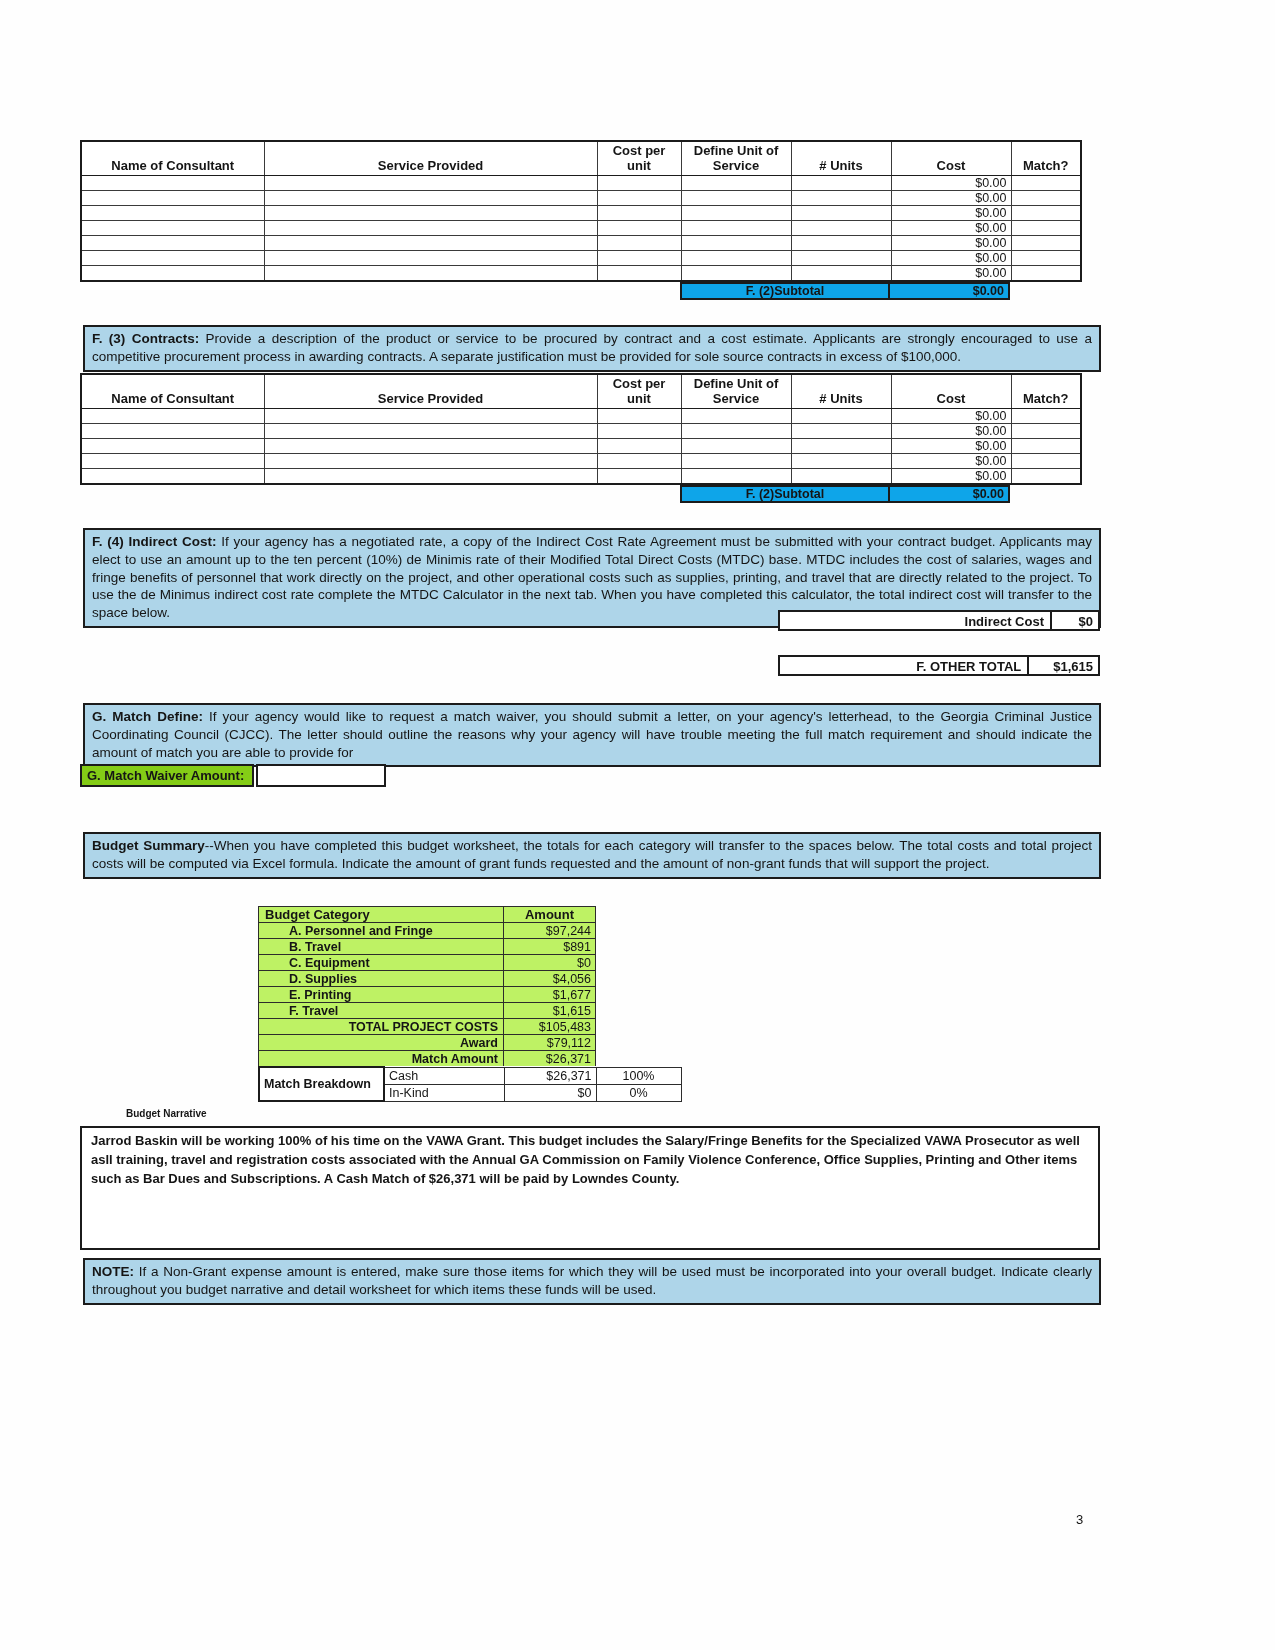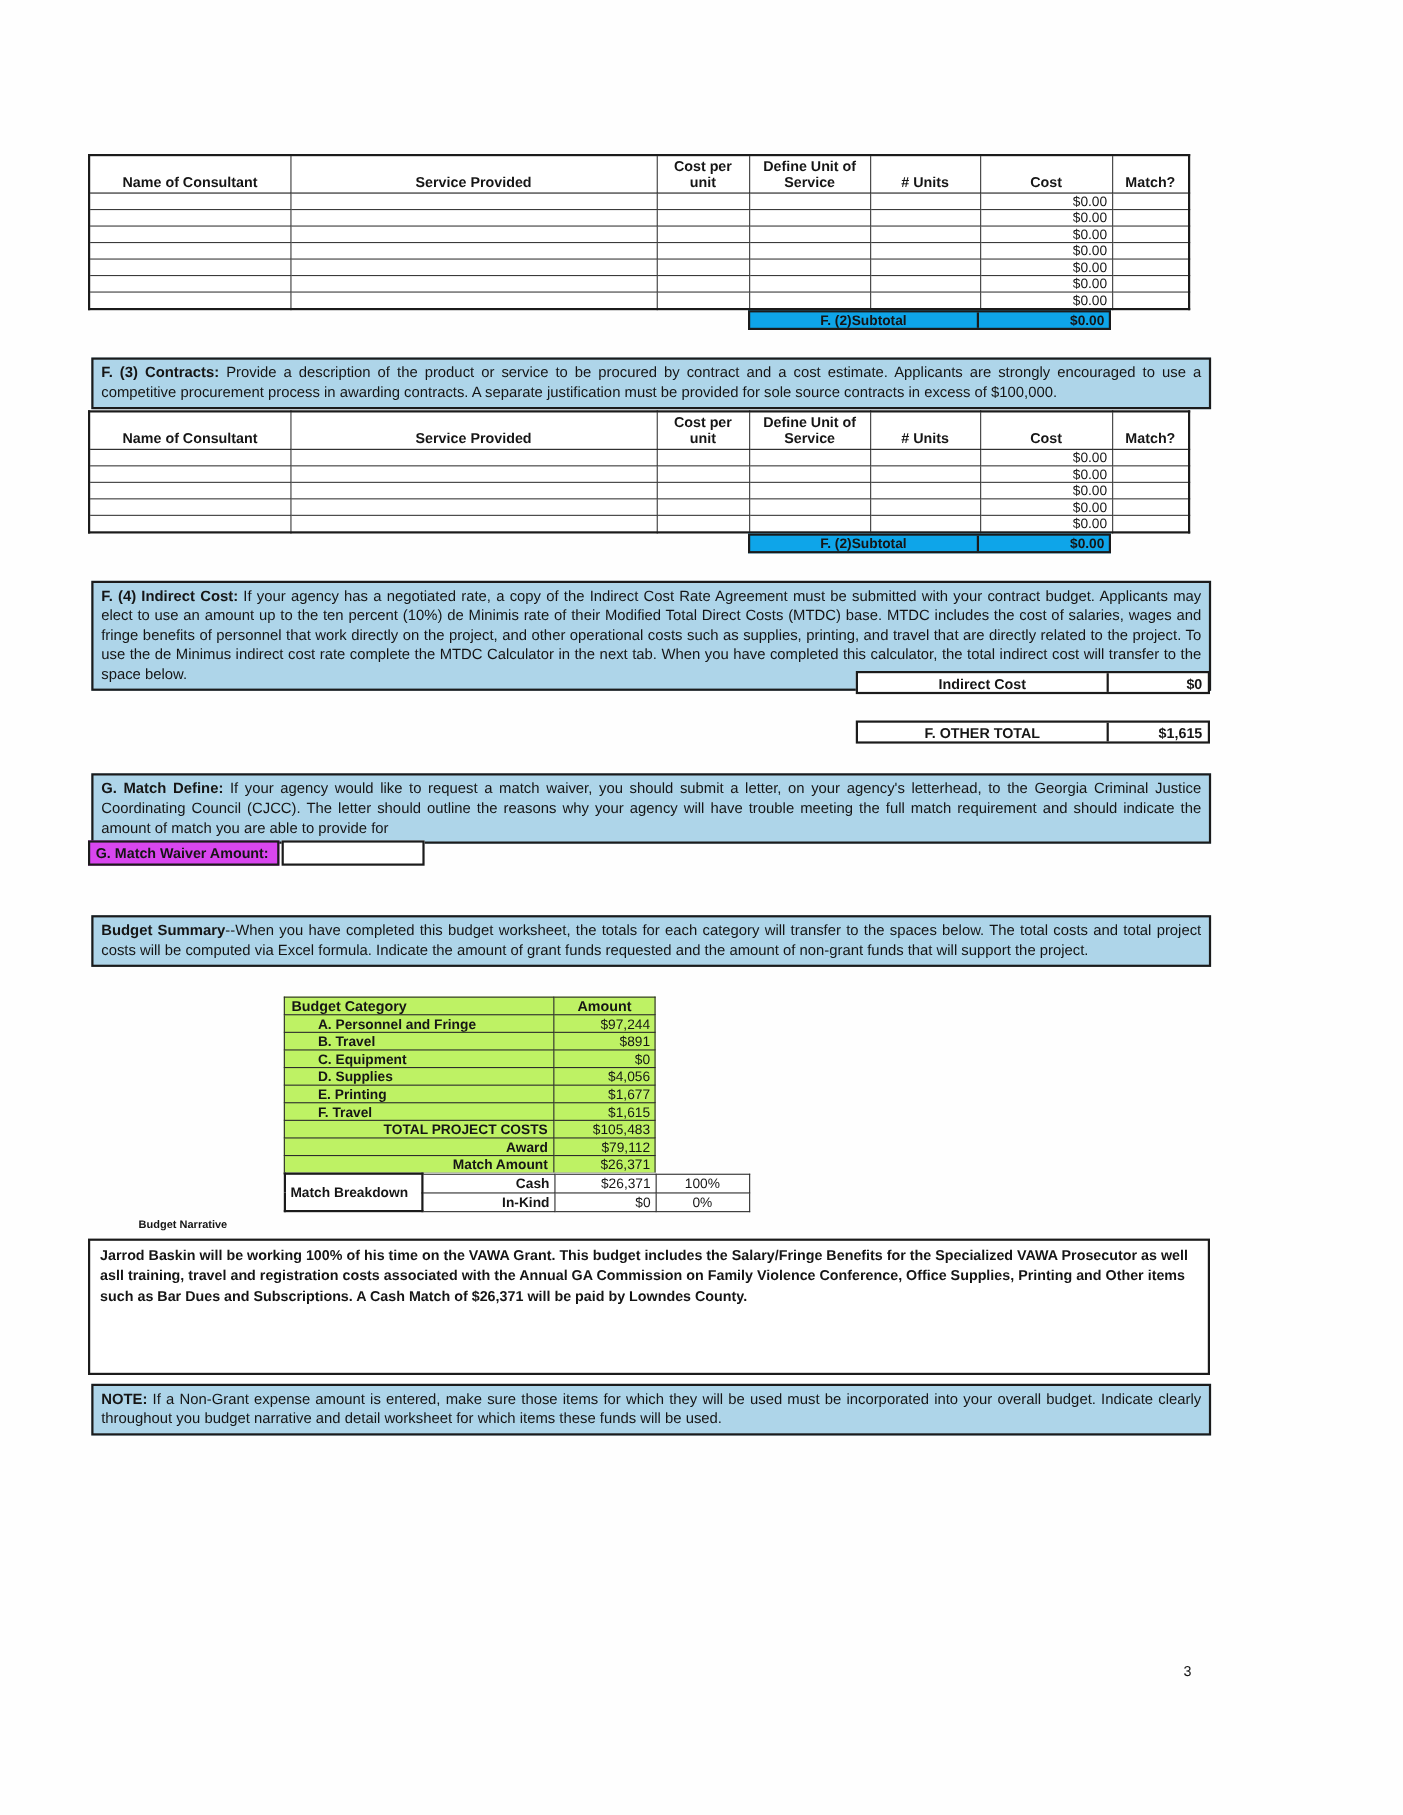--- a/index.html
+++ b/index.html
@@ -29,7 +29,7 @@
   .subwidget .s-value { width:118px; text-align:right; font-weight:bold; padding-right:4px; line-height:14px; }
 
   .totalbox { position:absolute; display:flex; border:2px solid #1b1b1b; height:21px; font-size:13px; background:#fff; }
-  .totalbox .lbl { width:228px; border-right:2px solid #1b1b1b; font-weight:bold; text-align:center; padding:2px 6px 0 6px; }
+  .totalbox .lbl { width:272px; border-right:2px solid #1b1b1b; font-weight:bold; text-align:right; padding:2px 6px 0 6px; }
   .totalbox .val { flex:1; text-align:right; font-weight:bold; padding:2px 5px 0 4px; }
 
   .waiver-amount { position:absolute; display:flex; font-size:13px; }

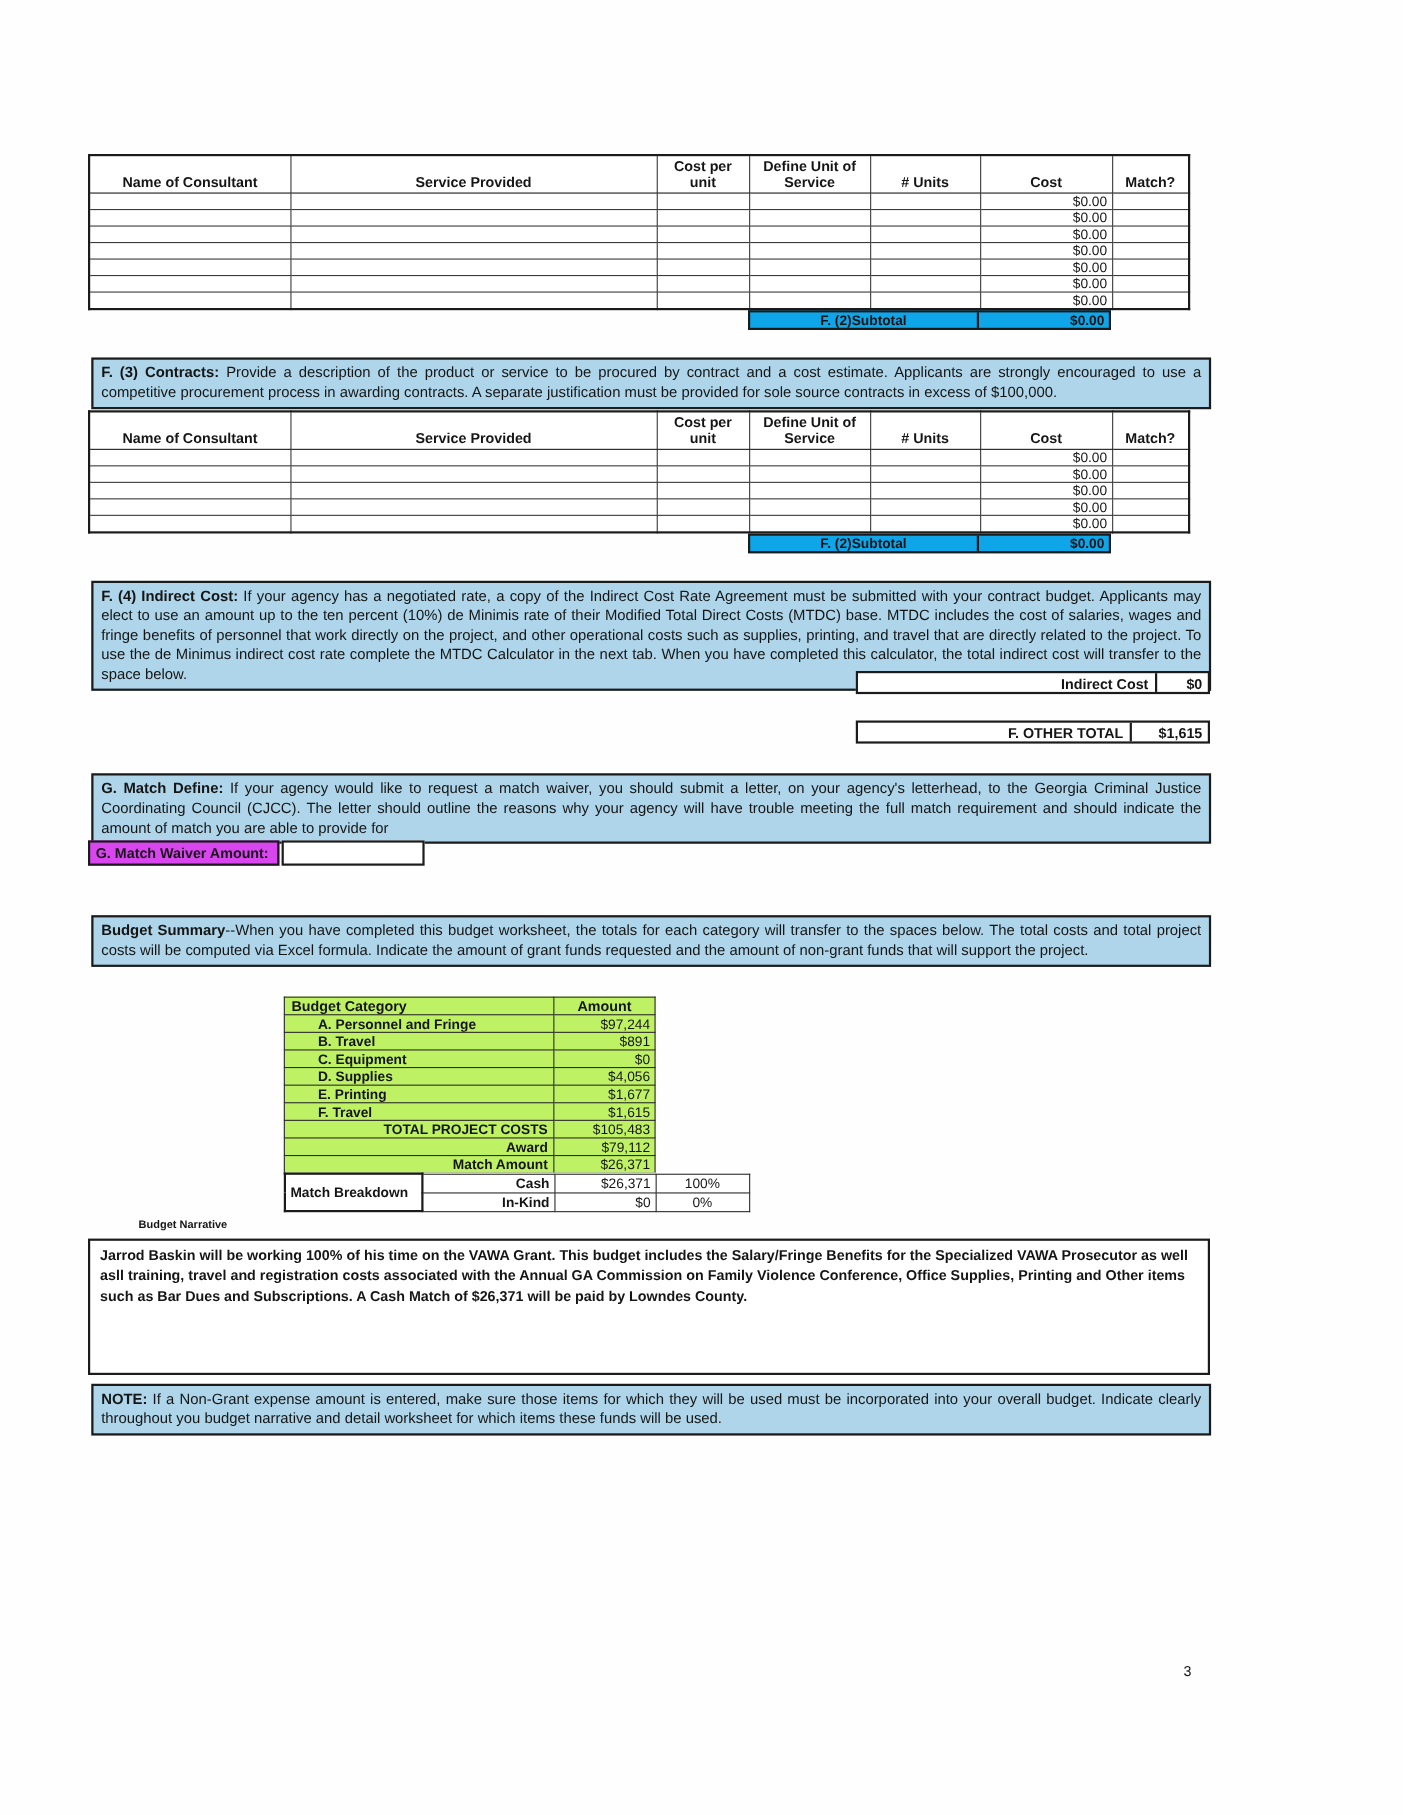--- a/index.html
+++ b/index.html
@@ -33,7 +33,7 @@
   .totalbox .val { flex:1; text-align:right; font-weight:bold; padding:2px 5px 0 4px; }
 
   .waiver-amount { position:absolute; display:flex; font-size:13px; }
-  .waiver-amount .w-label { border:2px solid #1b1b1b; font-weight:bold; padding:2px 8px 2px 5px; background:#d946ef; }
+  .waiver-amount .w-label { border:2px solid #1b1b1b; font-weight:bold; padding:2px 8px 2px 5px; background:#84cc16; }
   .waiver-amount .w-input { border:2px solid #1b1b1b; width:130px; margin-left:2px; background:#fff; }
 
   .sumtable { position:absolute; font-size:12.5px; background:#bef264; }

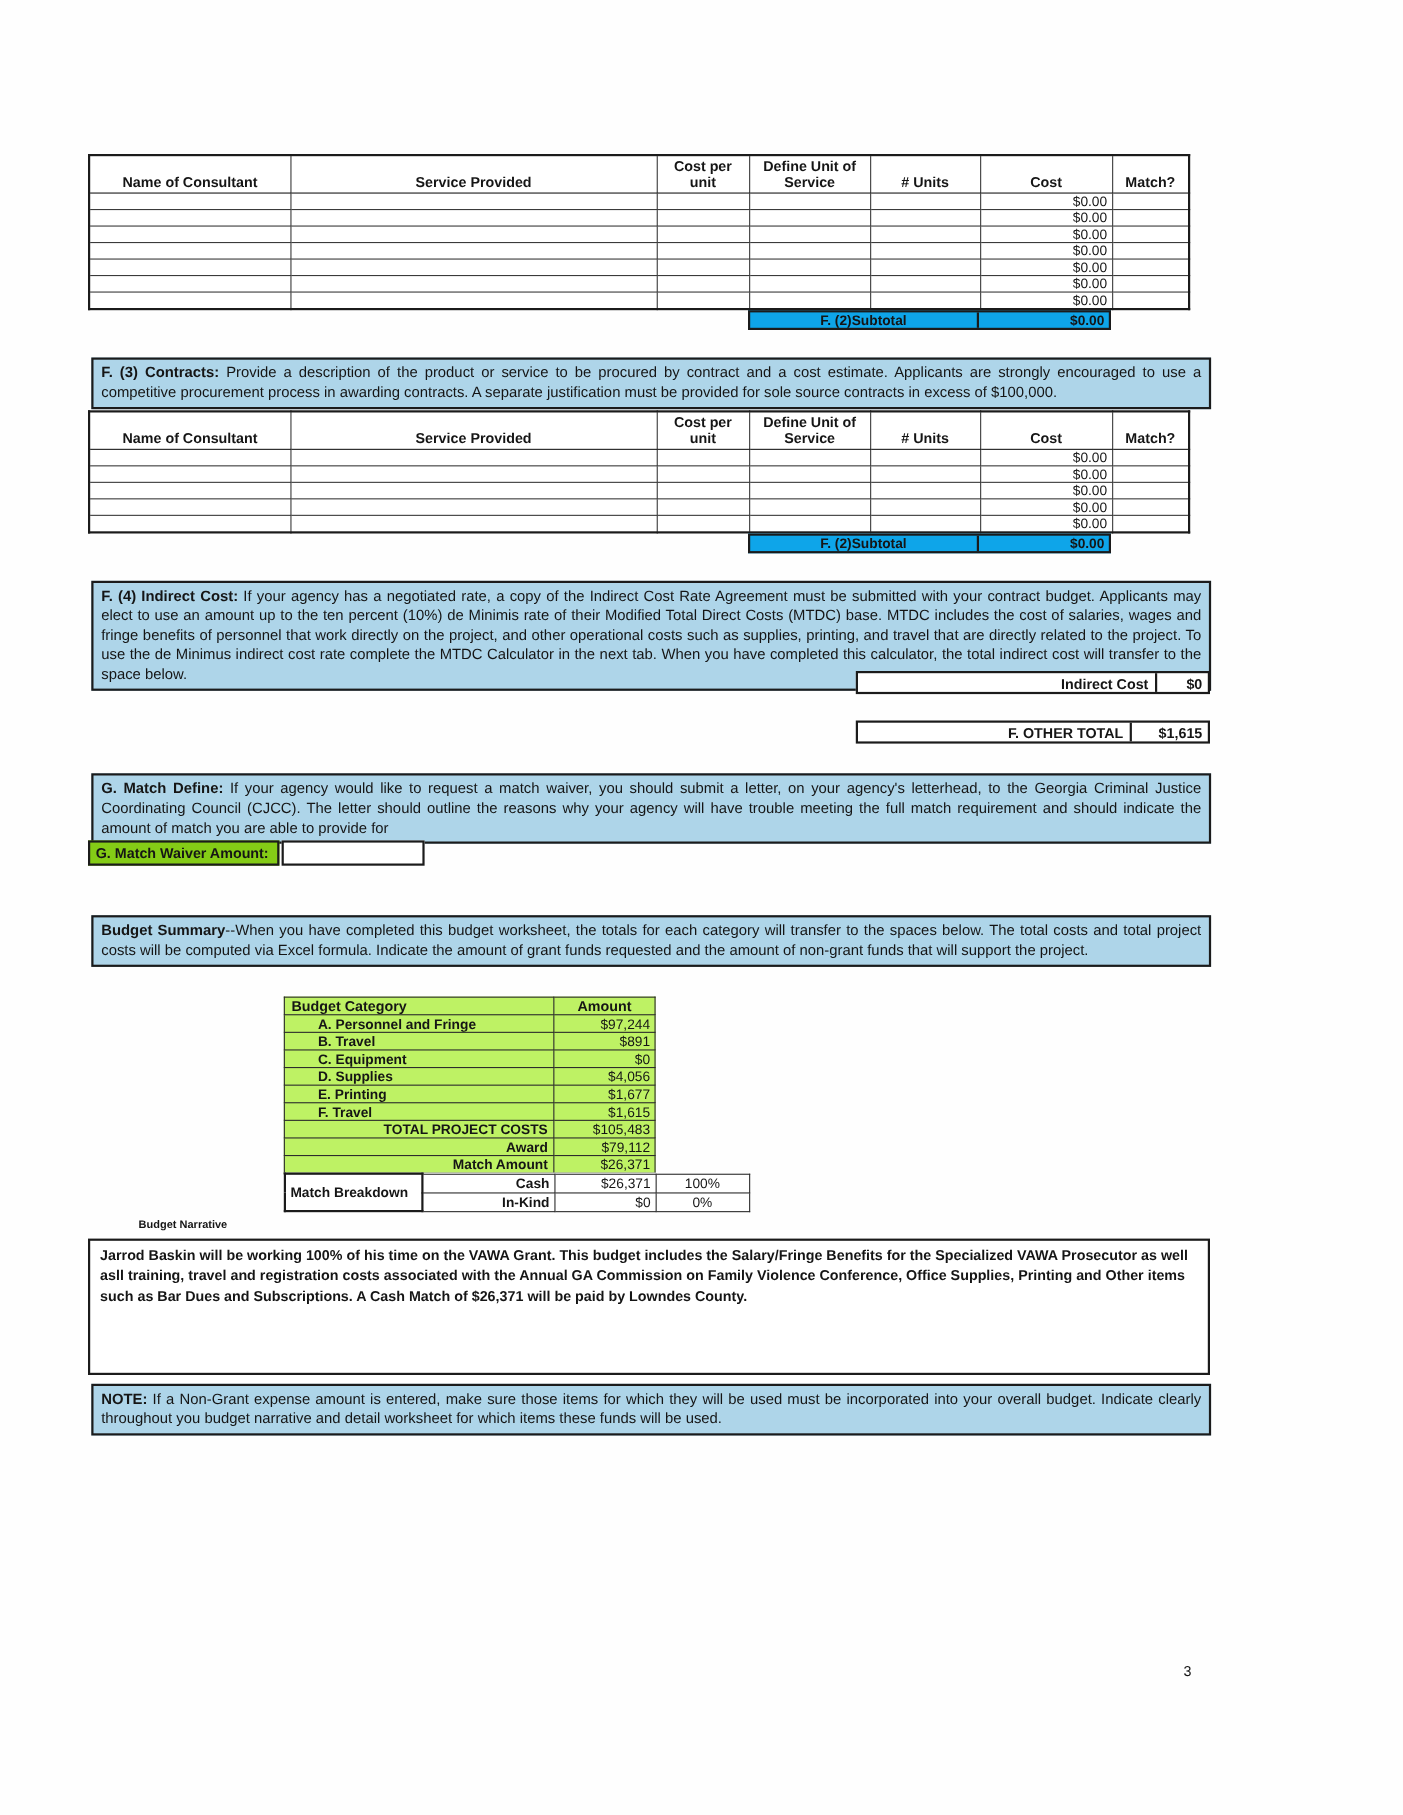--- a/index.html
+++ b/index.html
@@ -46,7 +46,7 @@
   .mbtable { position:absolute; font-size:12.5px; background:#fff; }
   .mbtable td { border:1px solid #2c2c2c; height:17px; padding:0 4px; overflow:hidden; }
   .mbtable .mb-main { font-weight:bold; border:2px solid #1b1b1b; }
-  .mbtable .mb-sub { font-weight:bold; text-align:right; }
+  .mbtable .mb-sub { font-weight:normal; }
   .mbtable .pct { text-align:center; }
 
   .narr-head { position:absolute; font-weight:bold; font-size:10px;padding-left:44px; }

